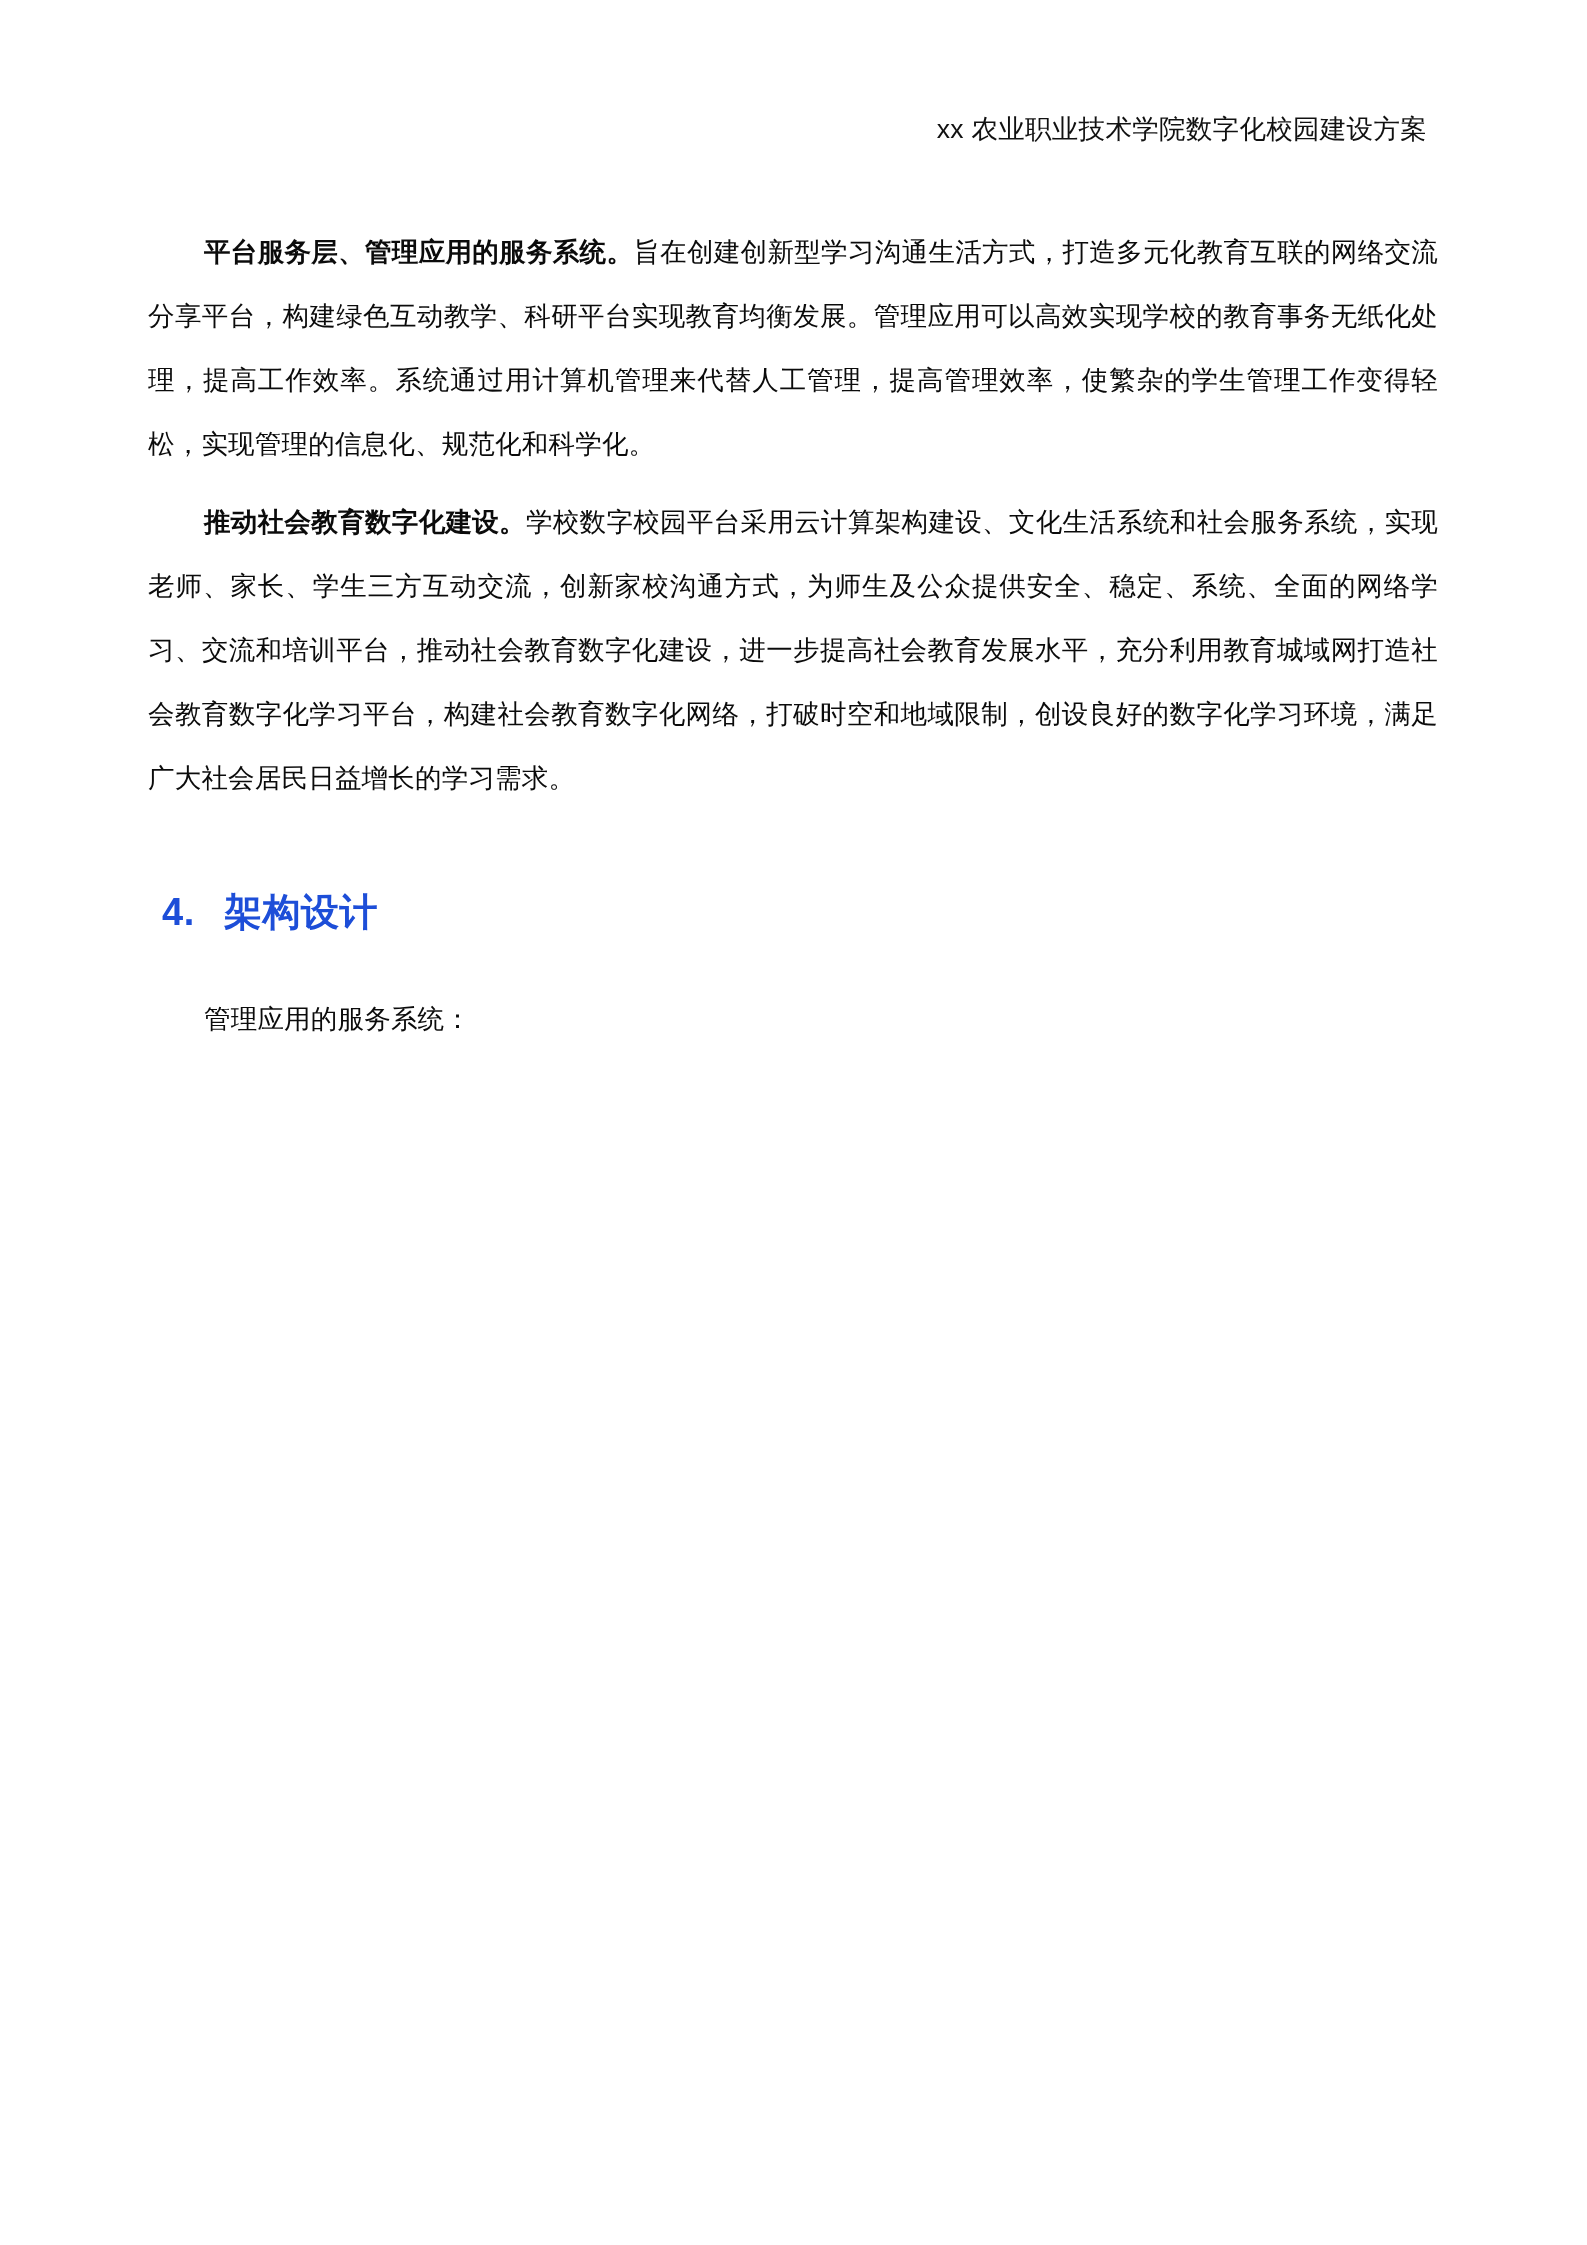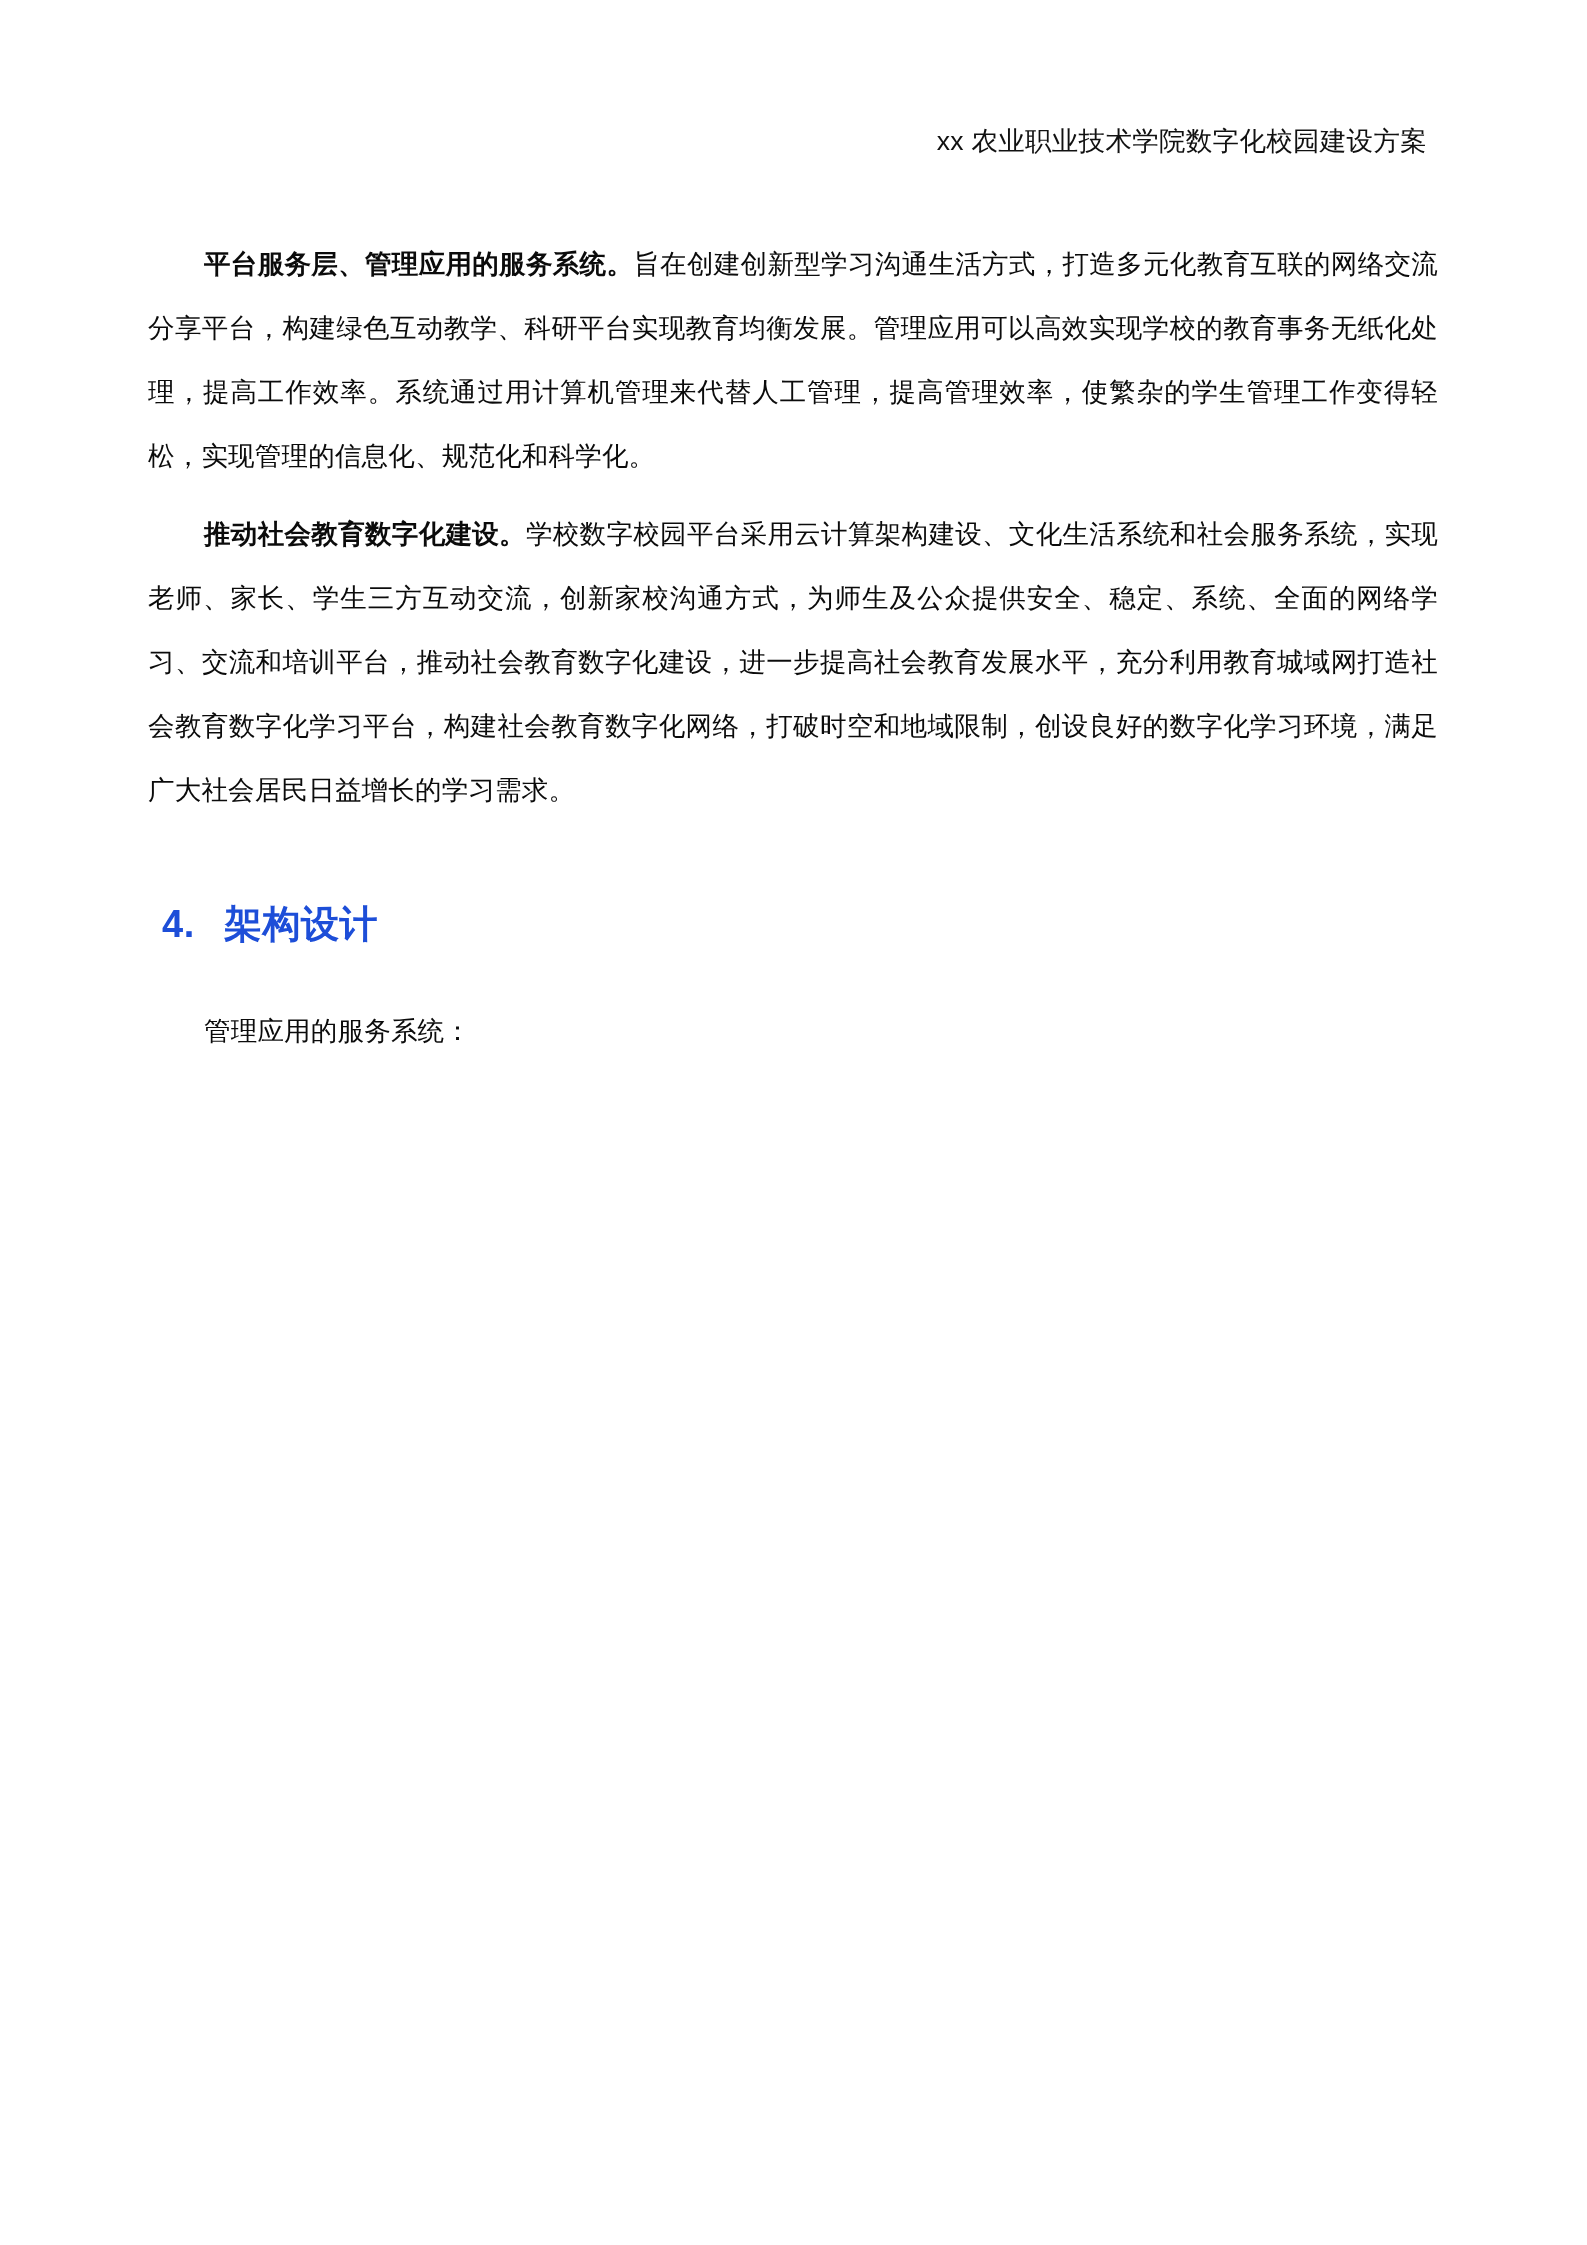--- a/index.html
+++ b/index.html
@@ -12,7 +12,7 @@
     width: 1587px;
     height: 1829px;
     background: #ffffff;
-    margin: 12px auto;
+    margin: 0 auto;
     font-family: "Liberation Sans", "DejaVu Sans", sans-serif;
     color: #000000;
     overflow: hidden;

